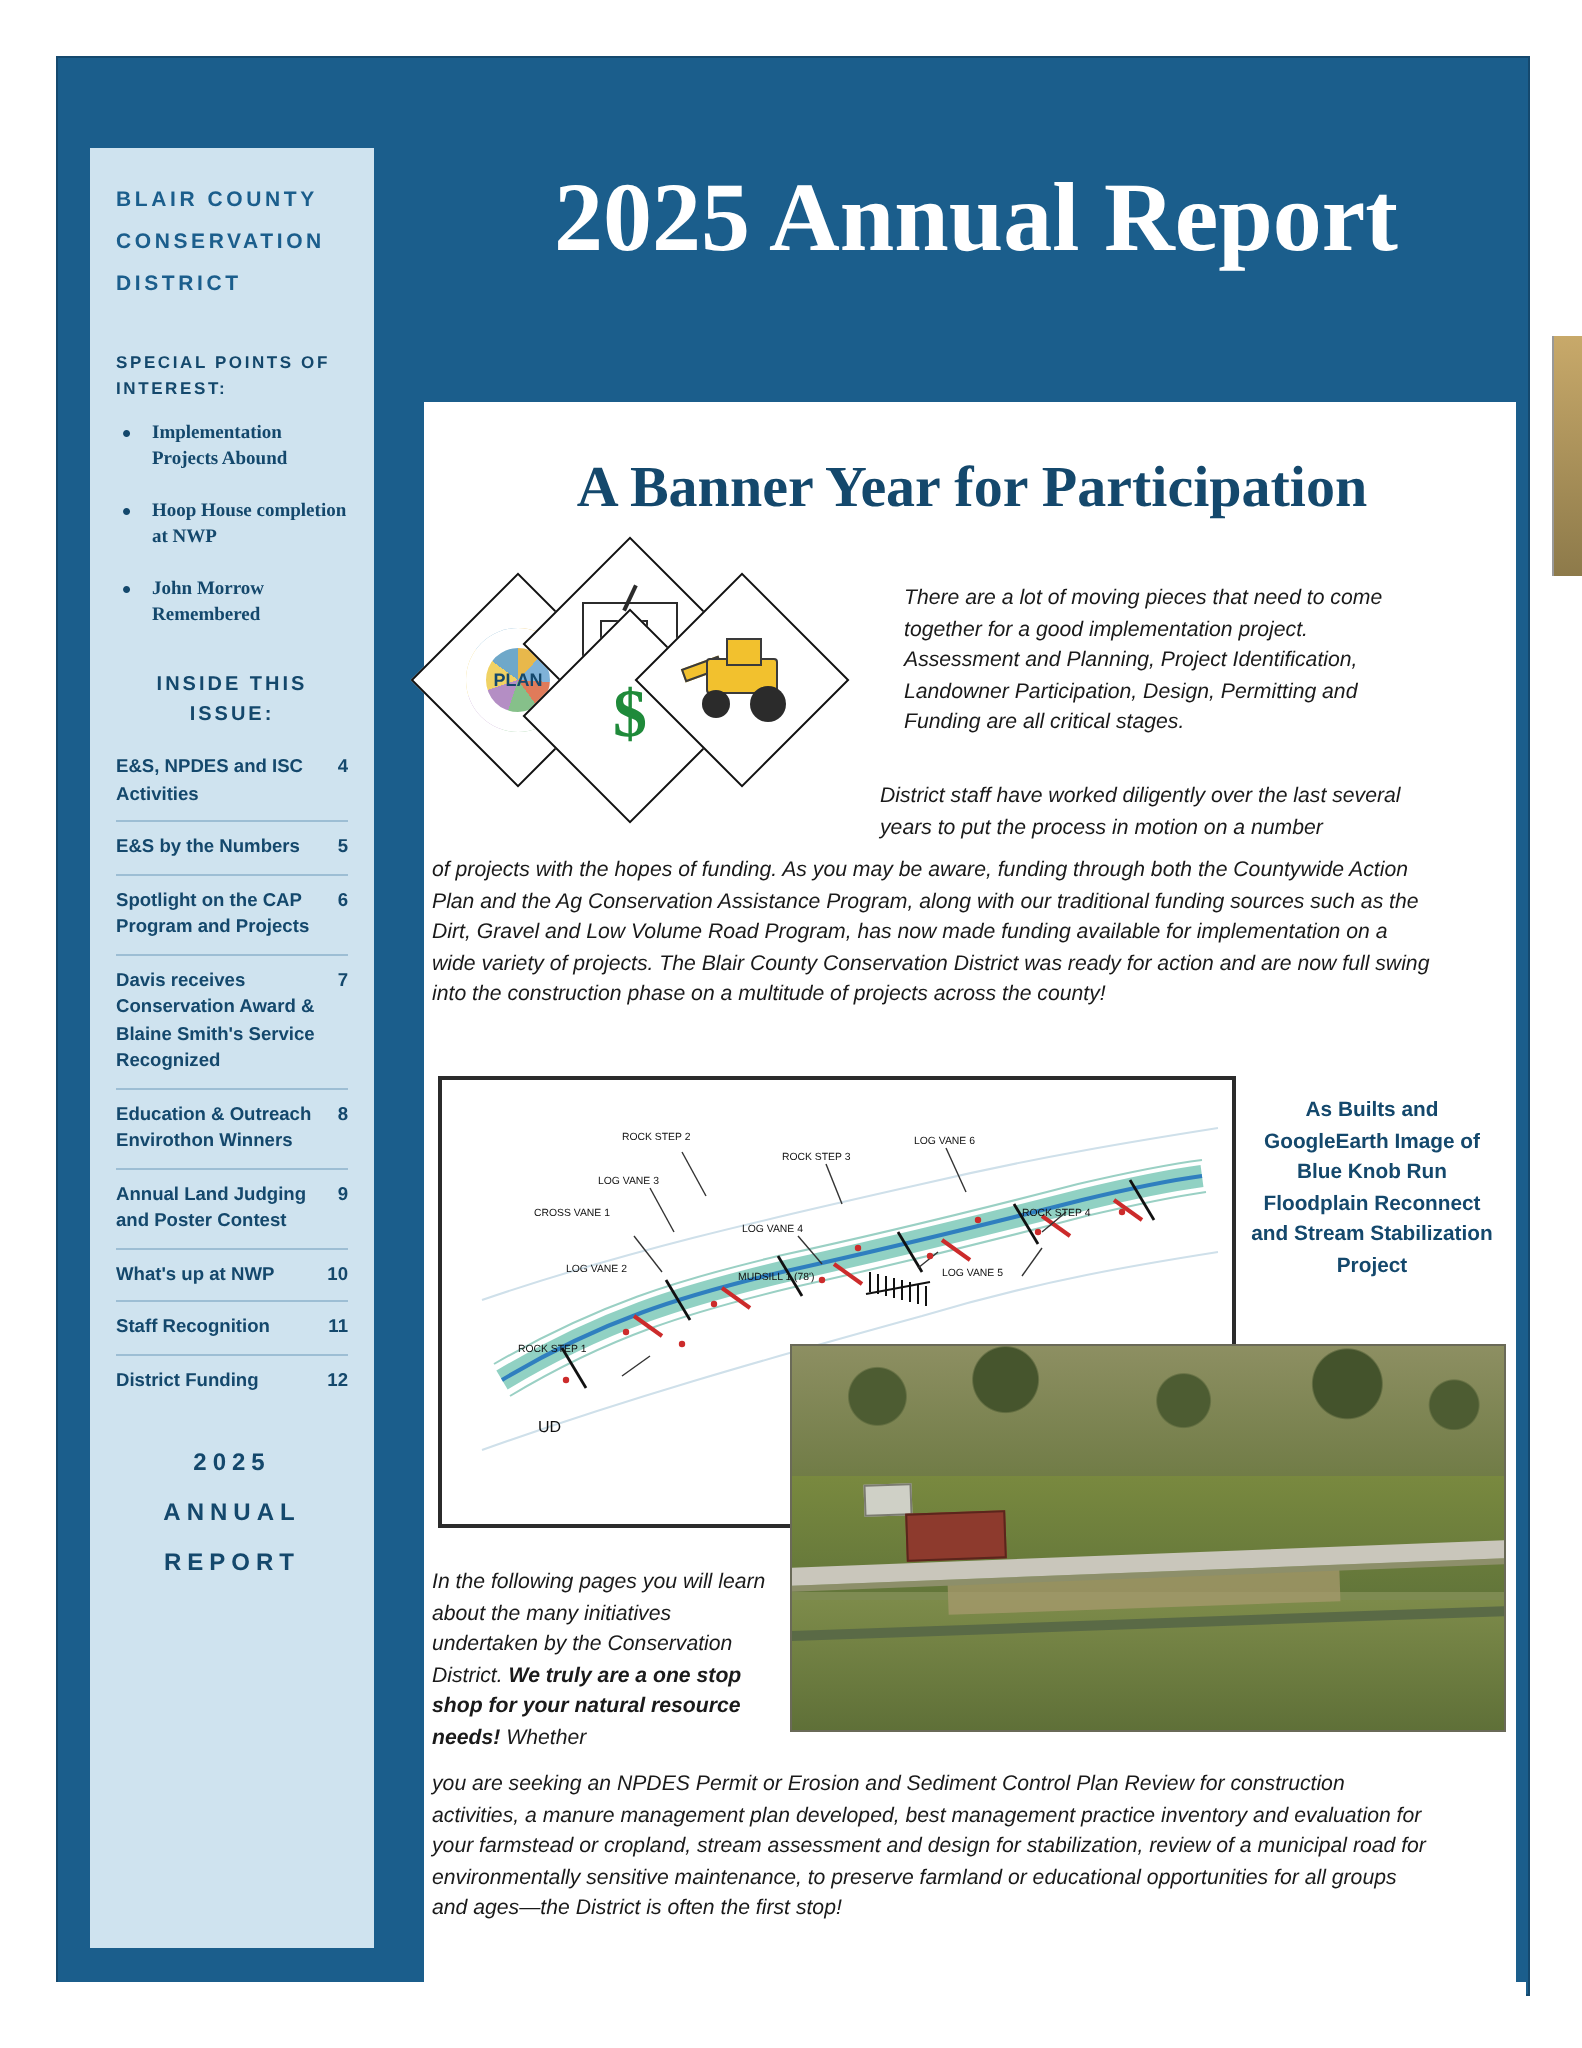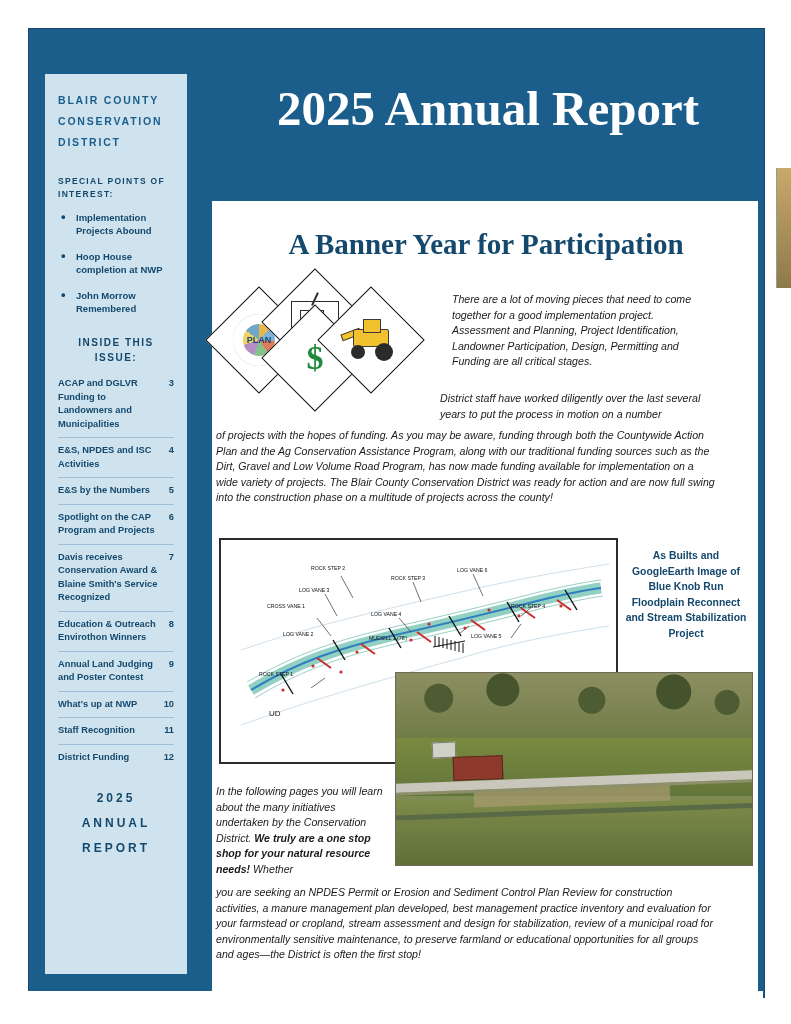--- a/index.html
+++ b/index.html
@@ -90,6 +90,7 @@
     font-weight: bold;
     color: #14486c;
     line-height: 13px;
+    font-family: Liberation Serif, serif;
   }
   ul.bullets li:before {
     content: "\2022";

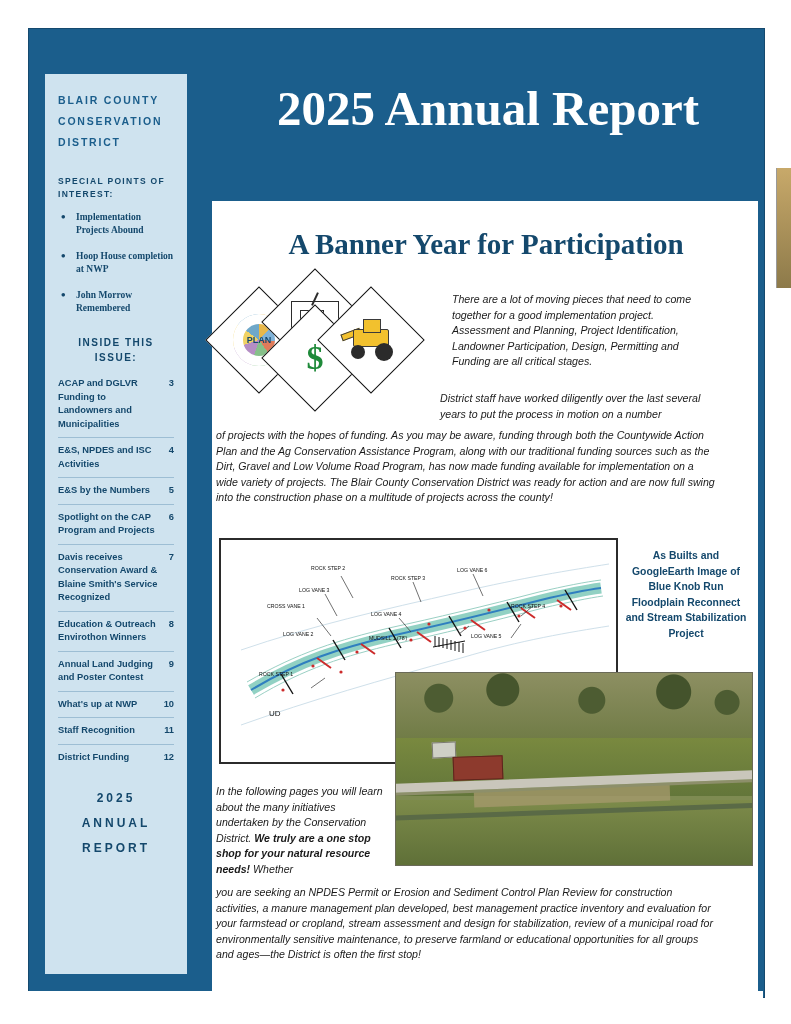--- a/index.html
+++ b/index.html
@@ -361,10 +361,6 @@
       <div class="inside-title">INSIDE THIS ISSUE:</div>
 
       <div class="toc">
-        <div class="toc-row">
-          <span class="toc-label">ACAP and DGLVR Funding to Landowners and Municipalities</span>
-          <span class="toc-page">3</span>
-        </div>
         <div class="toc-row">
           <span class="toc-label">E&amp;S, NPDES and ISC Activities</span>
           <span class="toc-page">4</span>

